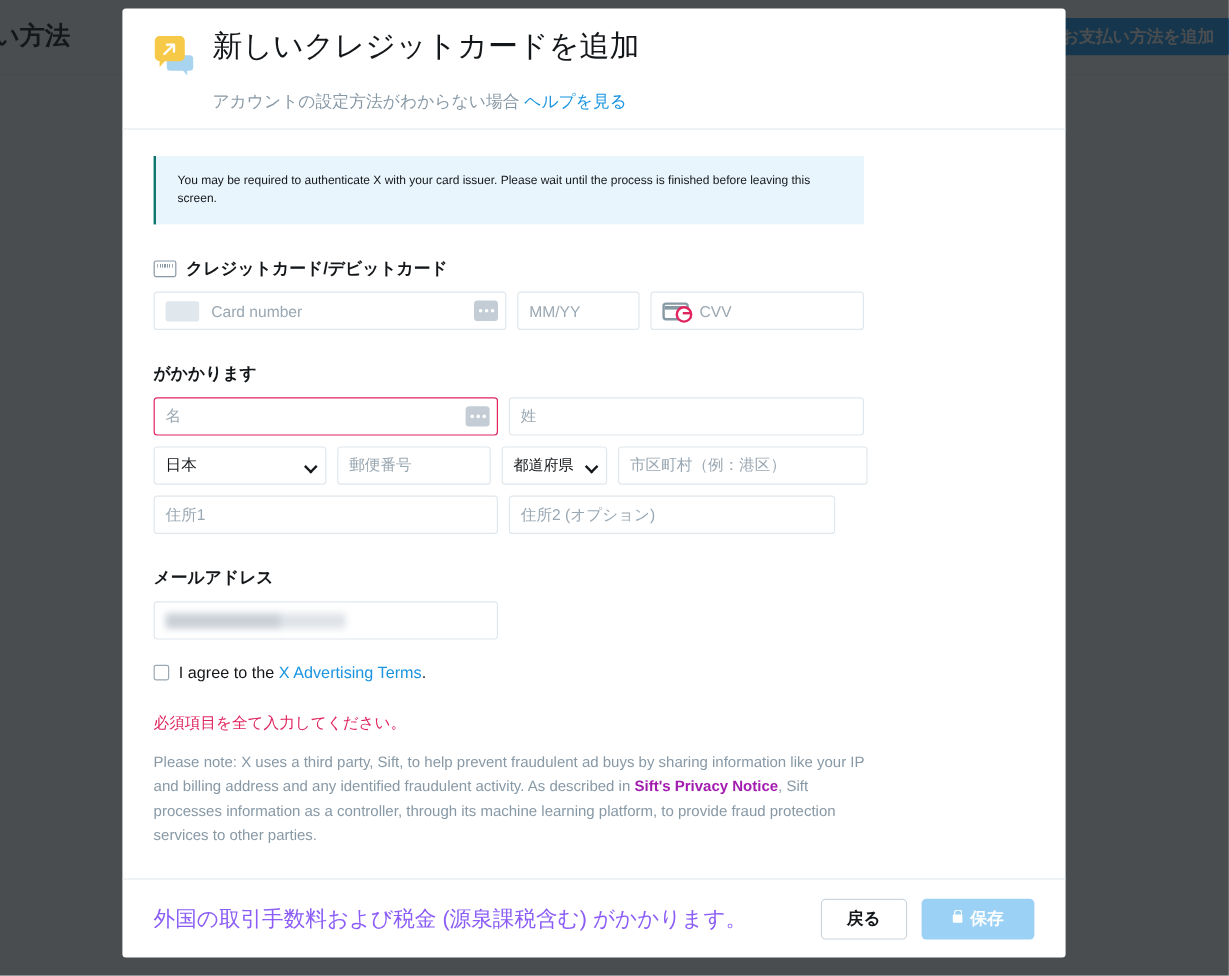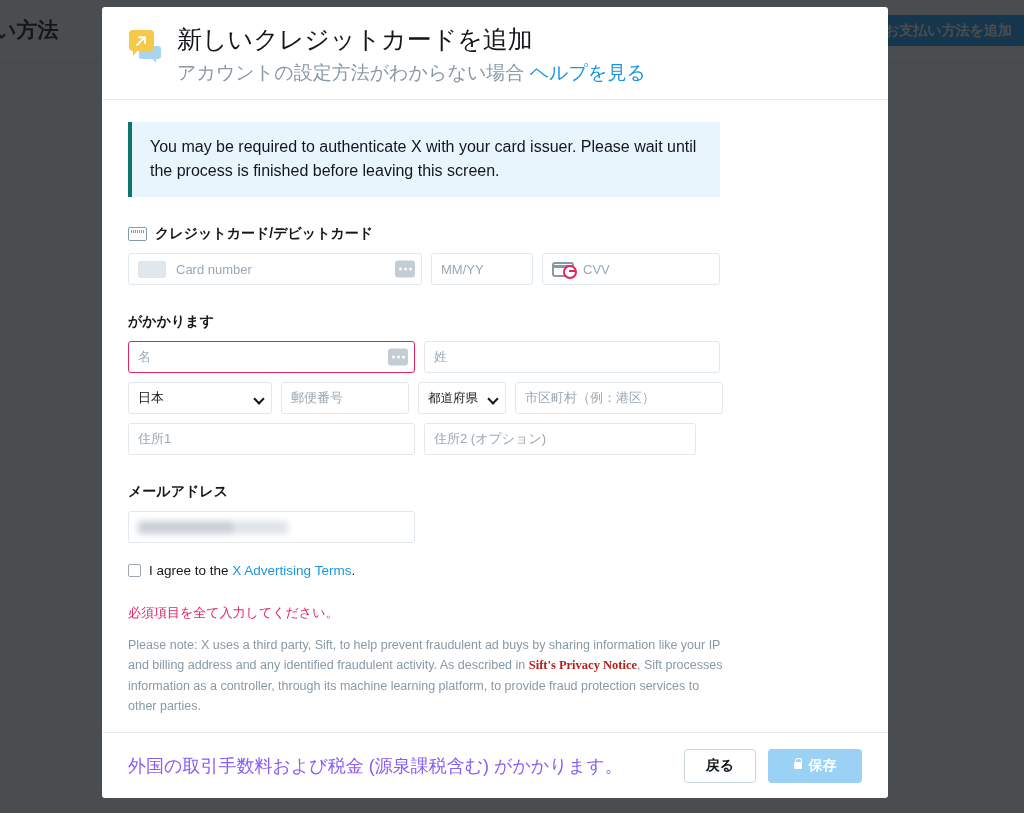--- a/index.html
+++ b/index.html
@@ -106,7 +106,7 @@
     line-height: 1.2; margin: 0;
   }
   .modal-subtitle {
-    font-size: 19px; color: #8899a6; margin-top: 6px;
+    font-size: 14px; color: #8899a6; margin-top: 22px;
   }
   .modal-subtitle a { color: #1b95e0; text-decoration: none; }
 

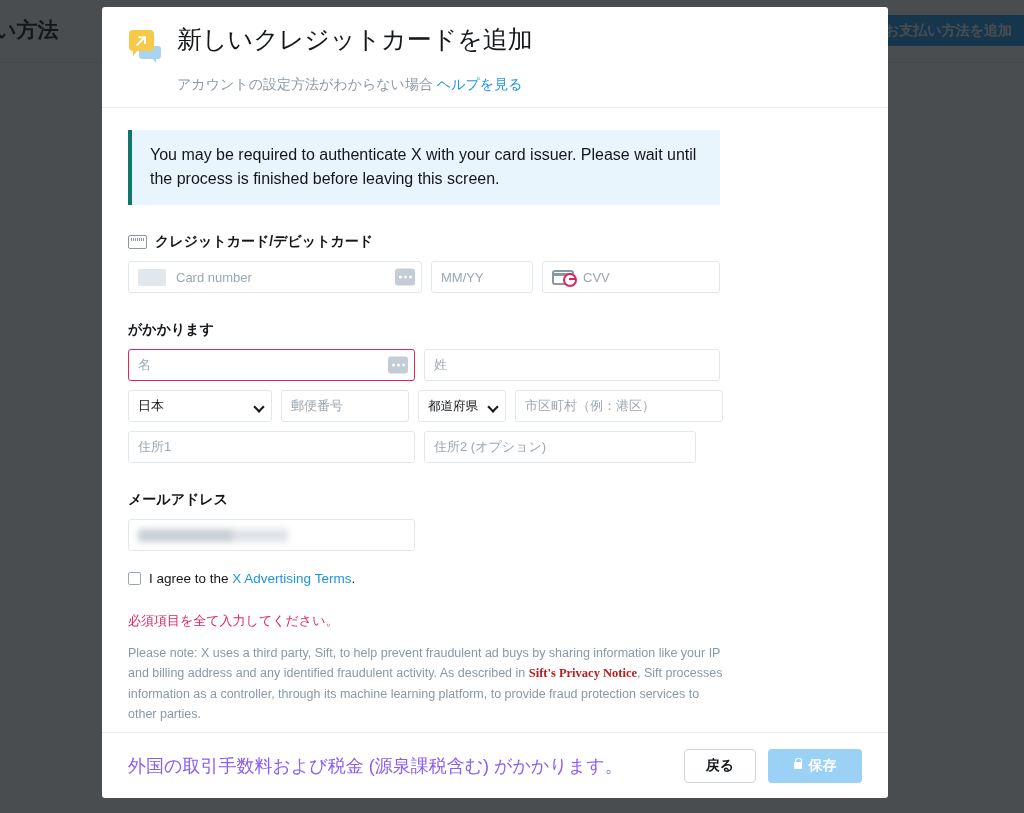--- a/index.html
+++ b/index.html
@@ -119,10 +119,10 @@
 
   .info-banner {
     background: #e8f5fd;
-    border-left: 4px solid #0f766e;
+    border-left: 2px solid #0f766e;
     padding: 13px 18px 14px 18px;
     width: 592px;
-    font-size: 16px;
+    font-size: 10px;
     color: #14171a;
     line-height: 1.5;
   }

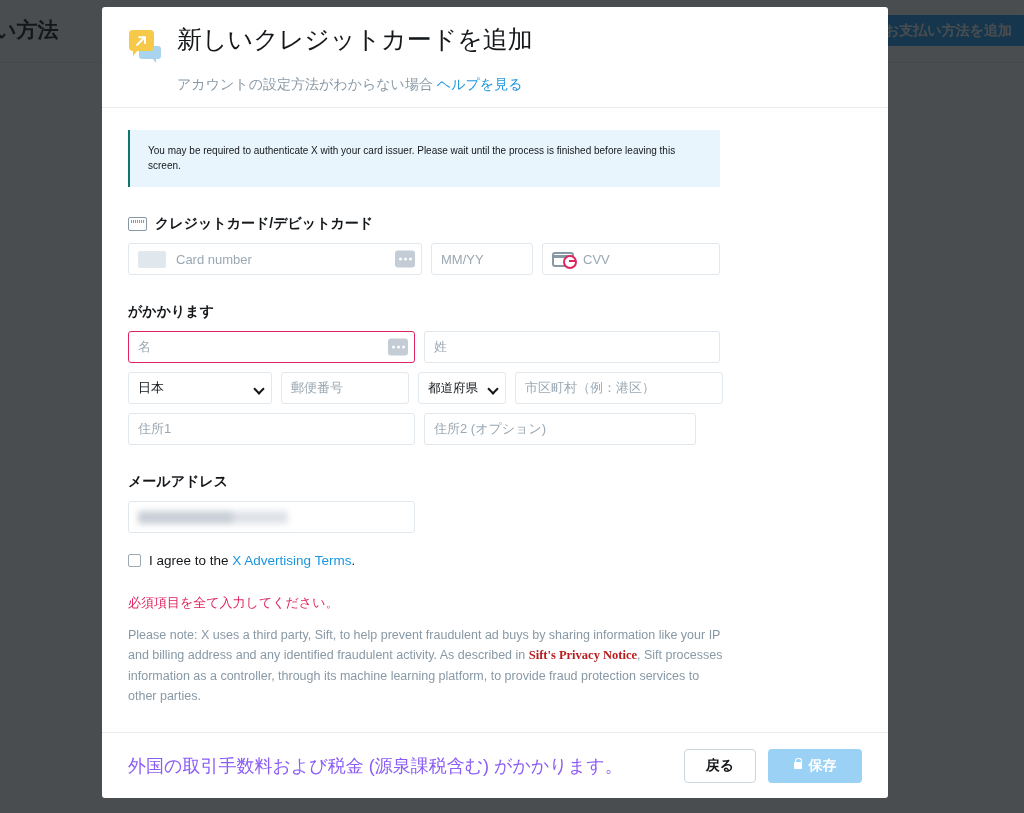--- a/index.html
+++ b/index.html
@@ -259,7 +259,7 @@
     line-height: 1.62;
     width: 600px;
   }
-  .legal a { color: #b91c1c; text-decoration: none; font-weight: bold; font-family: Liberation Serif, serif; }
+  .legal a { color: #a21caf; text-decoration: none; font-weight: bold; }
 
   
   .modal-footer {

